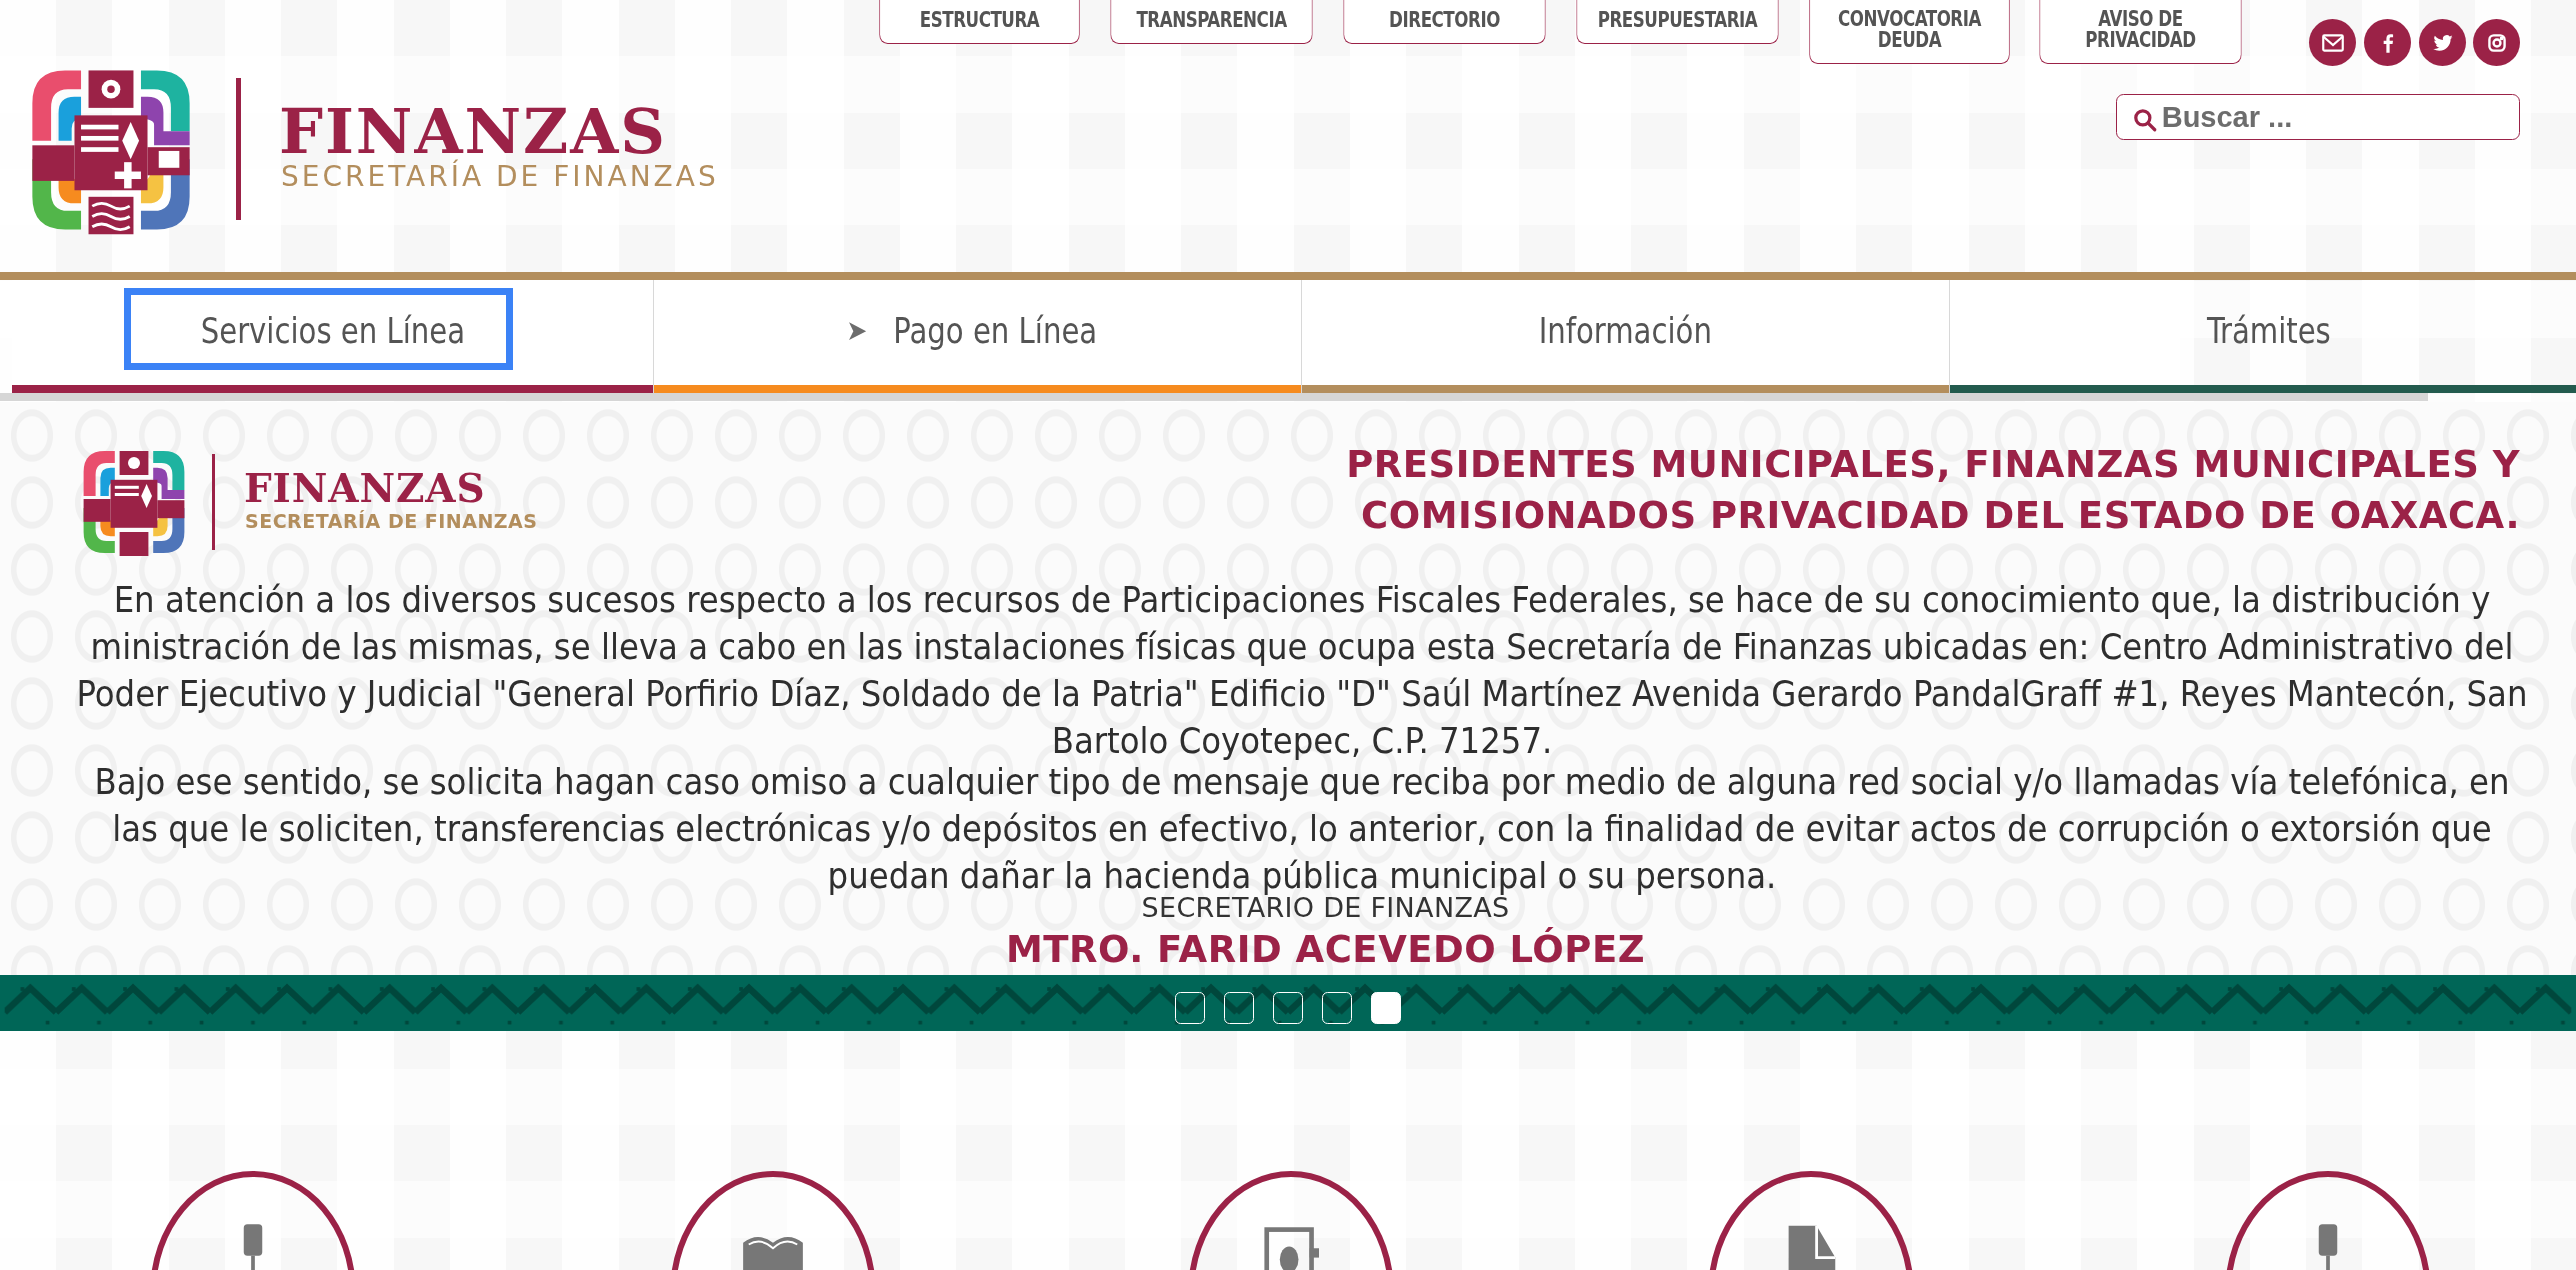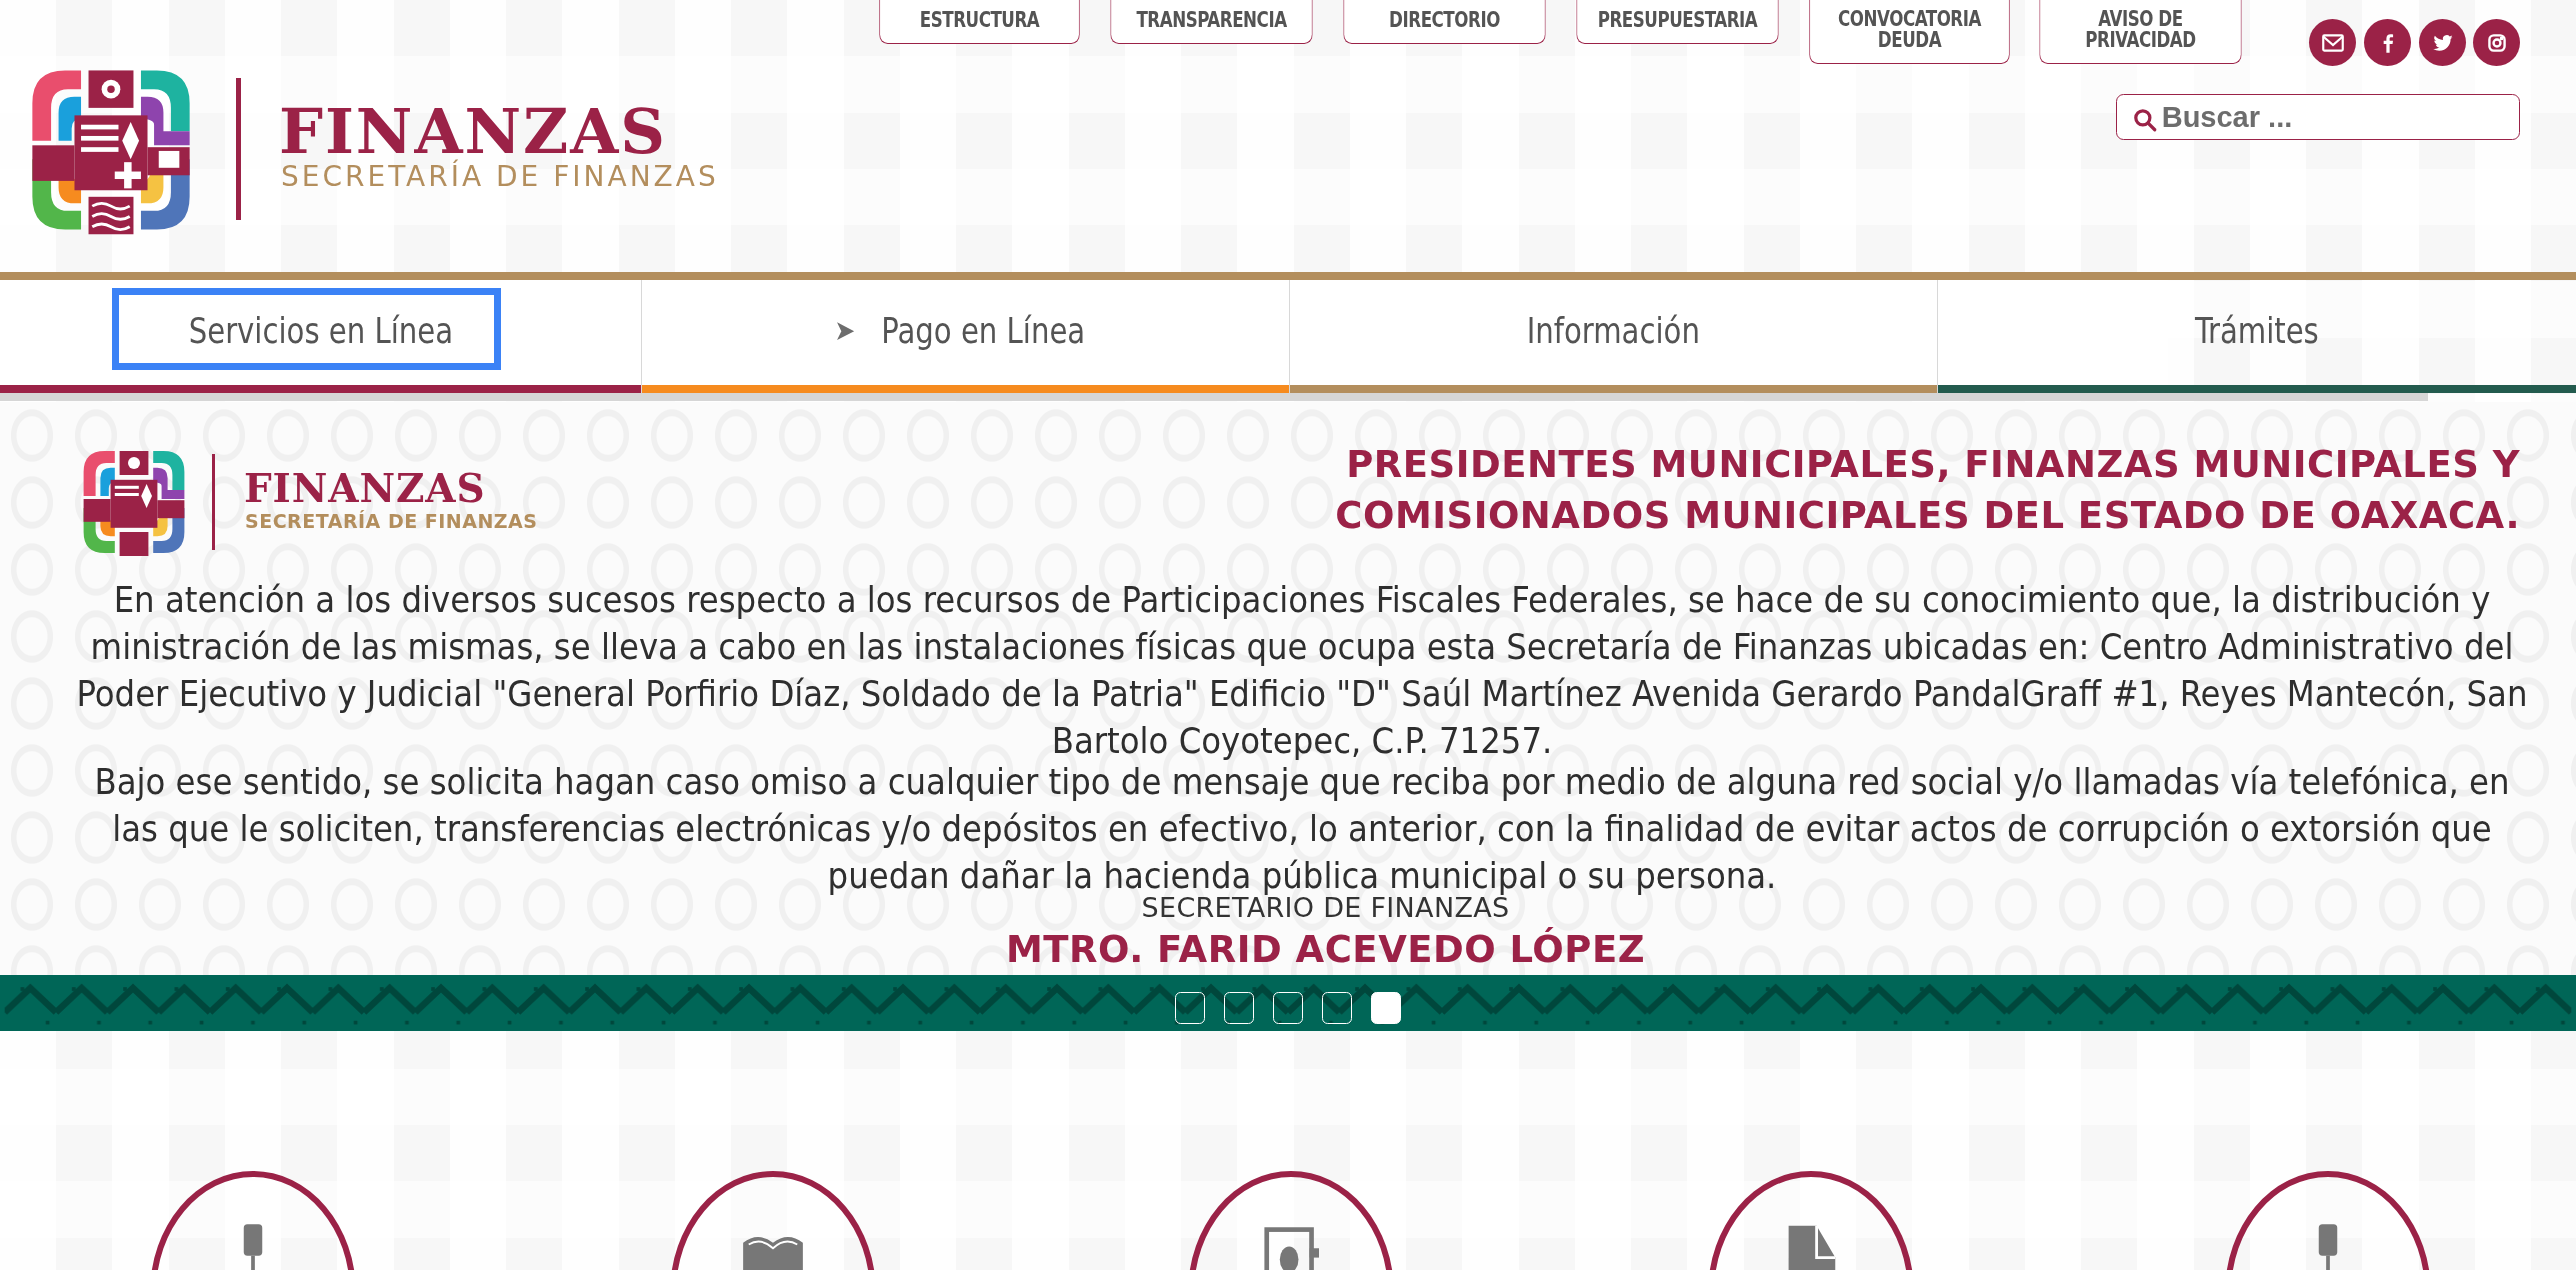--- a/index.html
+++ b/index.html
@@ -66,7 +66,7 @@
 
   
   .gold-bar { position: absolute; left: 0; top: 272px; width: 2576px; height: 8.4px; background: #b38e5d; }
-  .main-nav { position: absolute; left: 0; top: 280px; width: 2168px; height: 113px; background: #fff; }
+  .main-nav { position: absolute; left: 12px; top: 280px; width: 2168px; height: 113px; background: #fff; }
   .nav-item {
     position: absolute; top: 0; height: 113px;
     display: flex; align-items: center; justify-content: center;

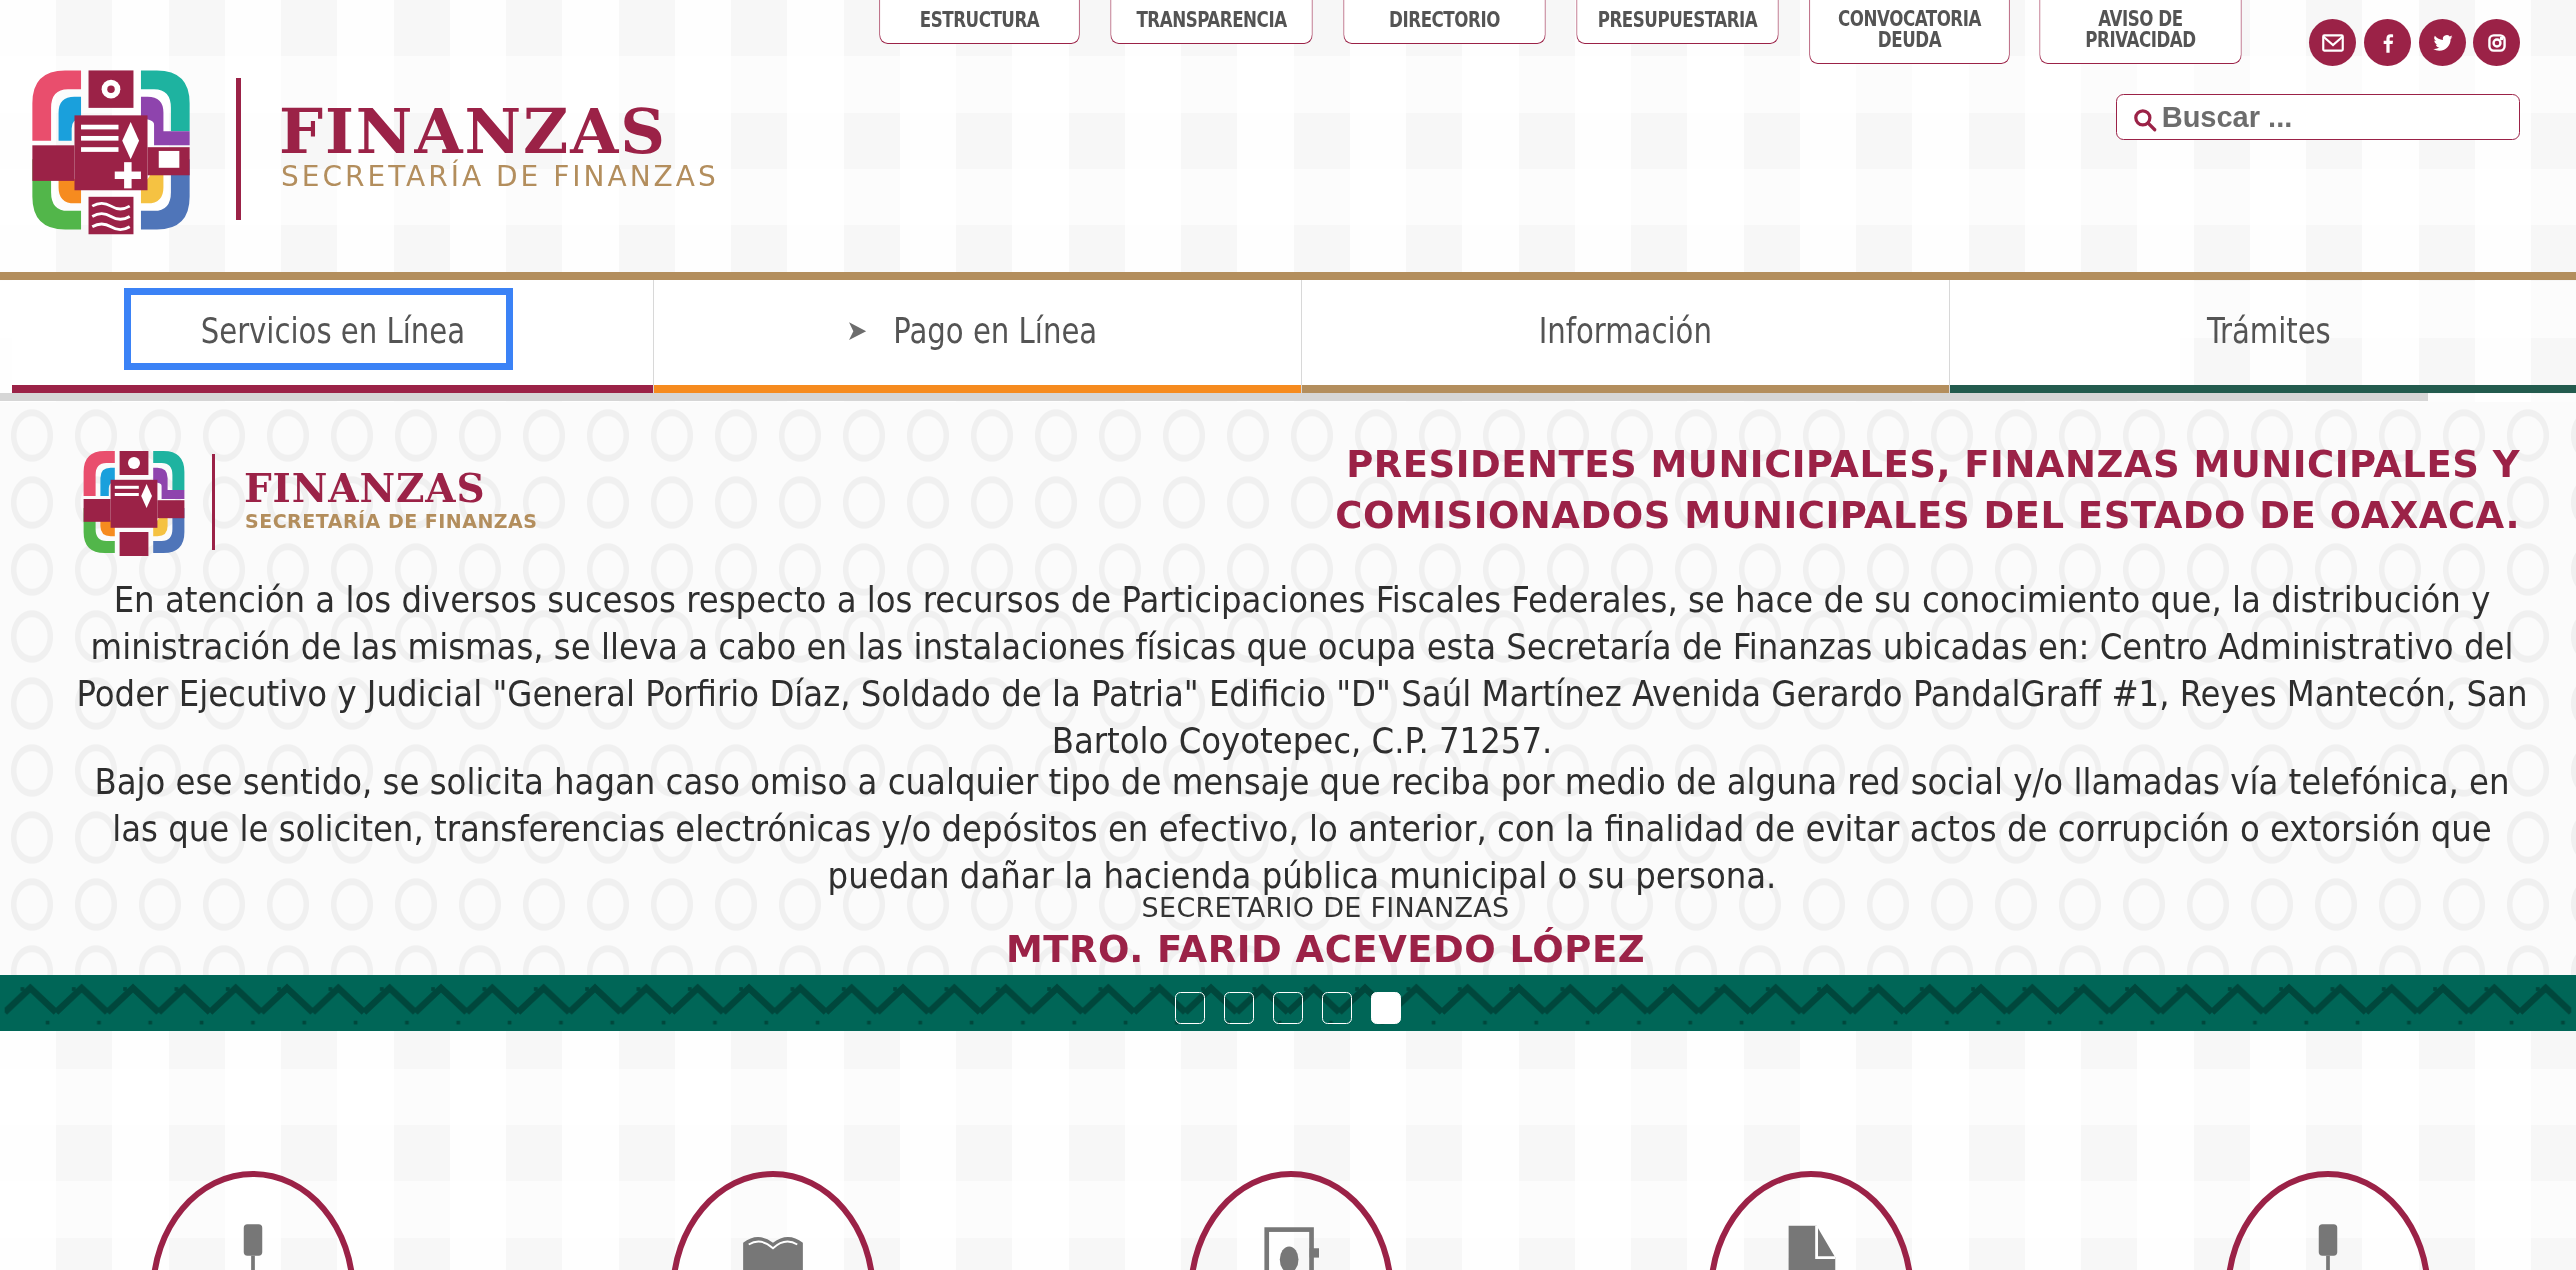--- a/index.html
+++ b/index.html
@@ -280,7 +280,7 @@
 
   <div class="banner-headline">
     <div>PRESIDENTES MUNICIPALES, FINANZAS MUNICIPALES Y</div>
-    <div>COMISIONADOS MUNICIPALES DEL ESTADO DE OAXACA.</div>
+    <div>COMISIONADOS PRIVACIDAD DEL ESTADO DE OAXACA.</div>
   </div>
 
   <p class="banner-para p1">En atención a los diversos sucesos respecto a los recursos de Participaciones Fiscales Federales, se hace de su conocimiento que, la distribución y ministración de las mismas, se lleva a cabo en las instalaciones físicas que ocupa esta Secretaría de Finanzas ubicadas en: Centro Administrativo del Poder Ejecutivo y Judicial "General Porfirio Díaz, Soldado de la Patria" Edificio "D" Saúl Martínez Avenida Gerardo PandalGraff #1, Reyes Mantecón, San Bartolo Coyotepec, C.P. 71257.</p>

